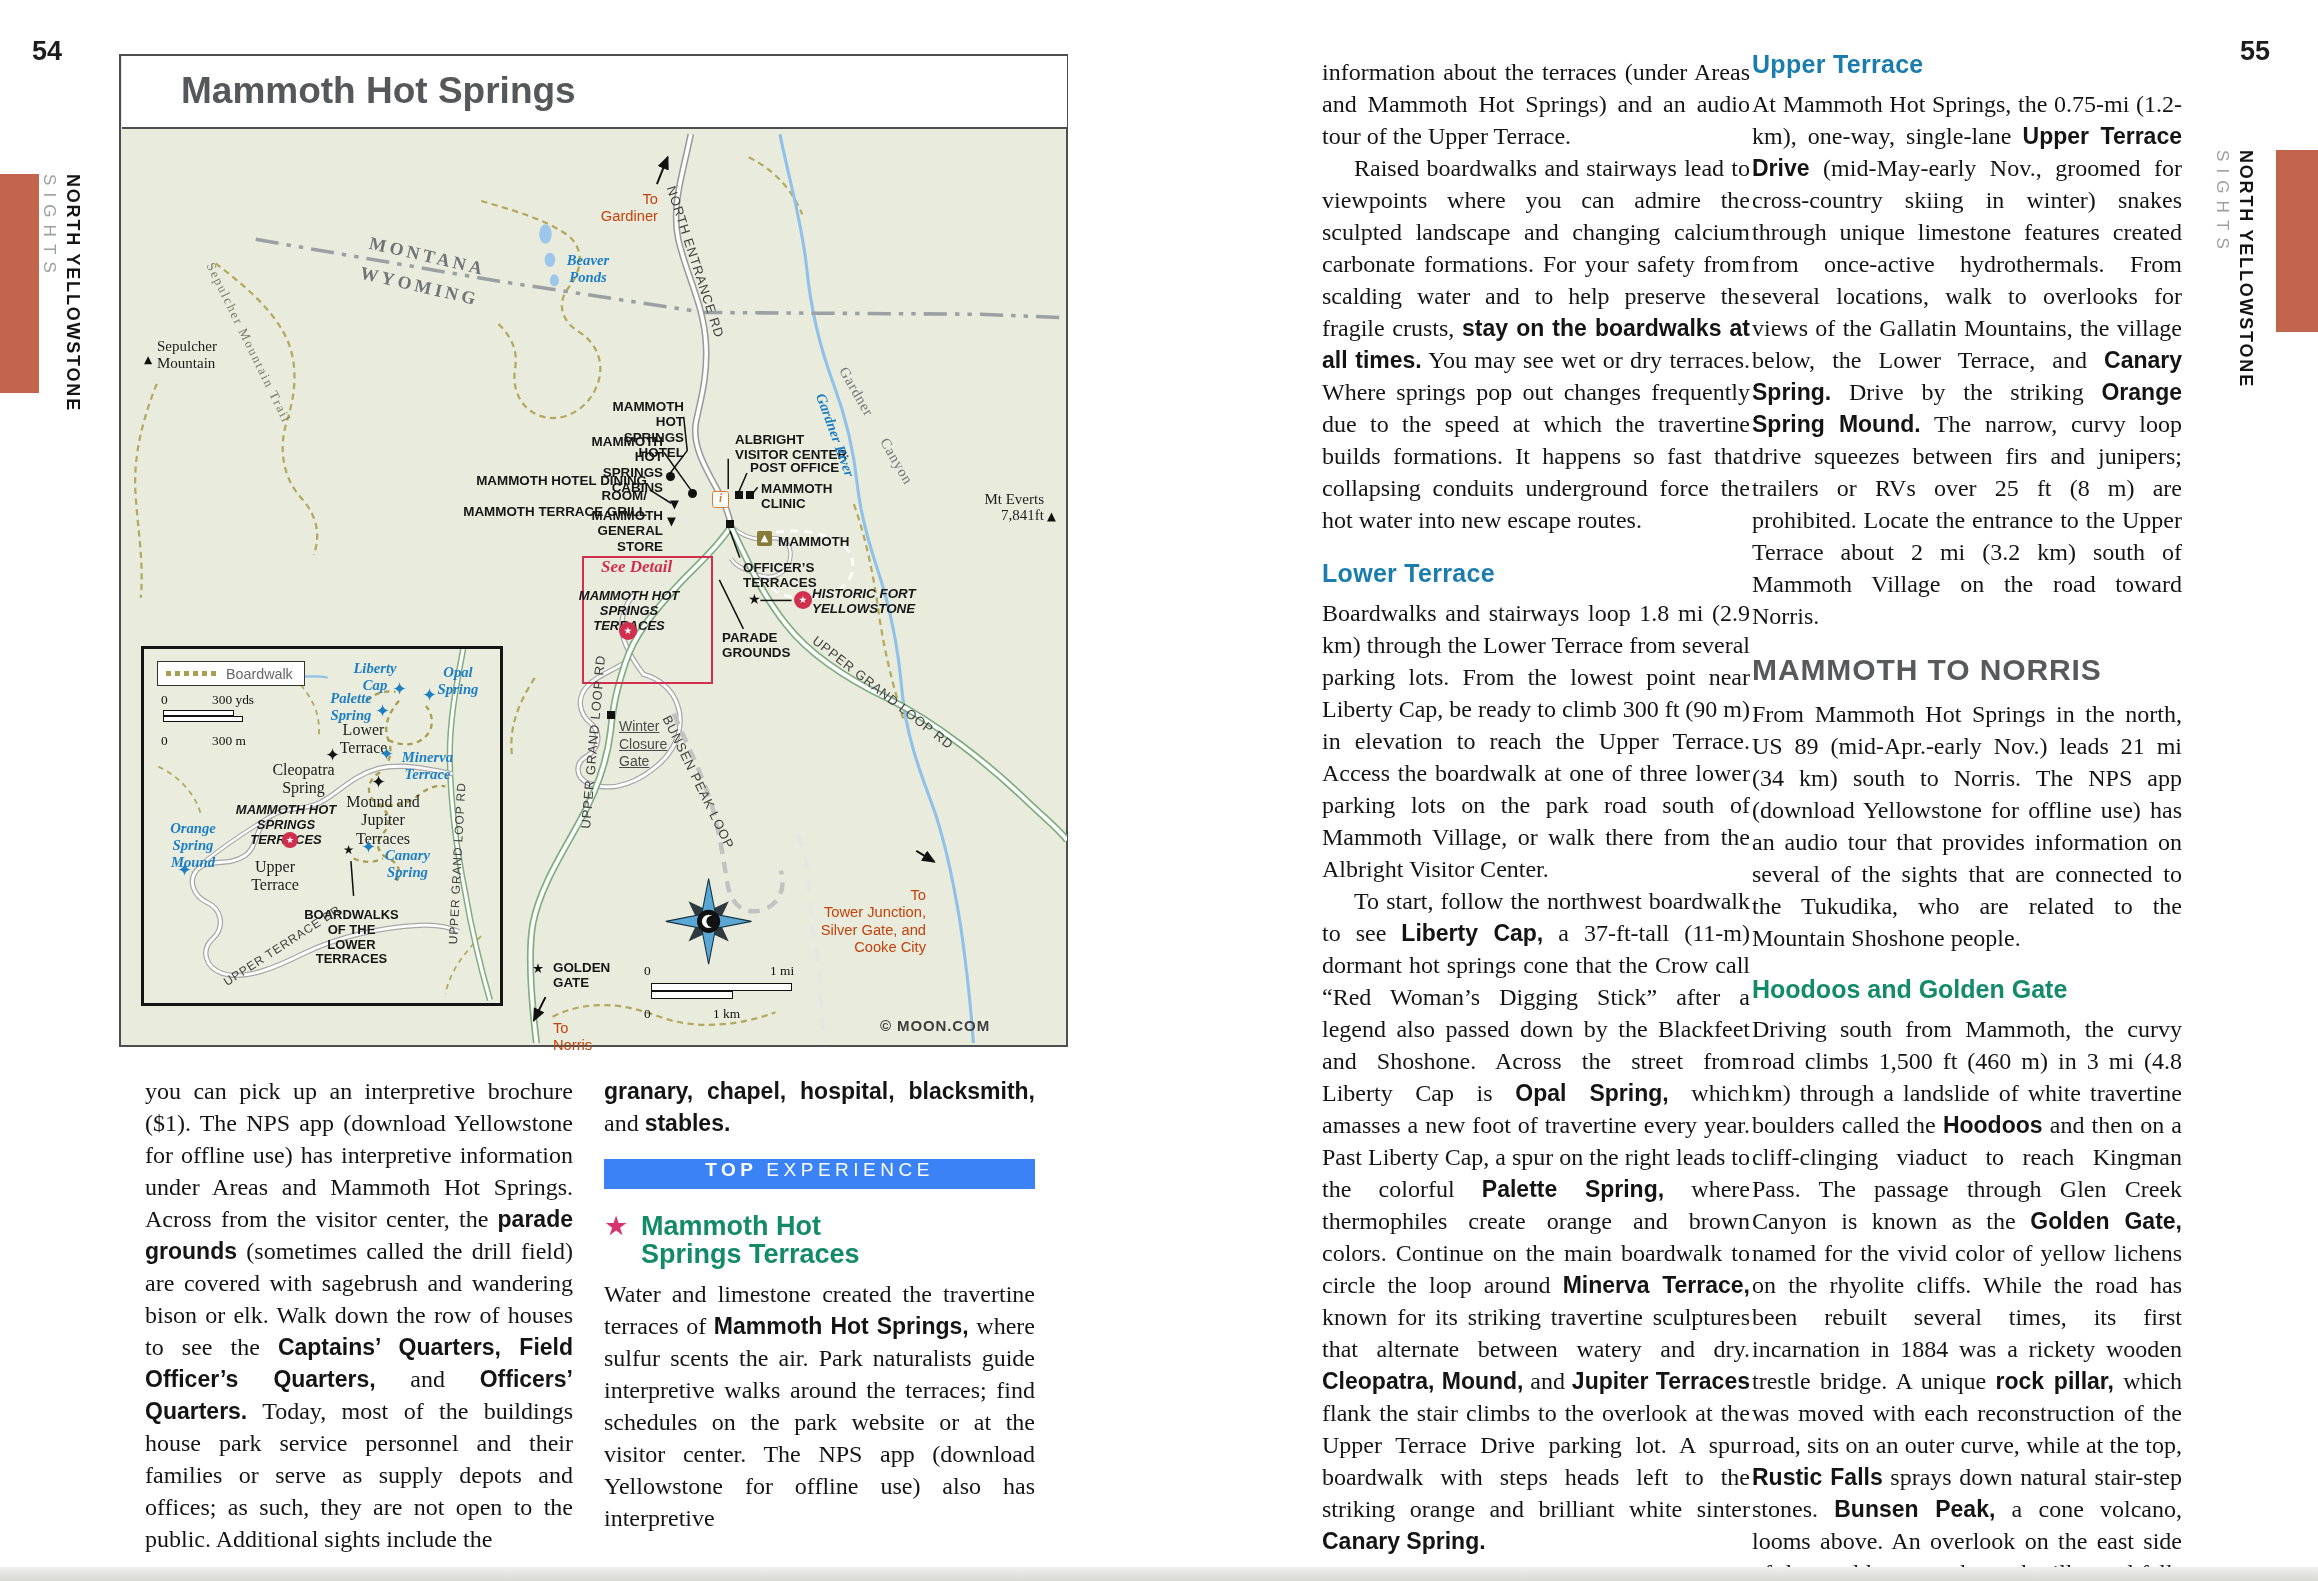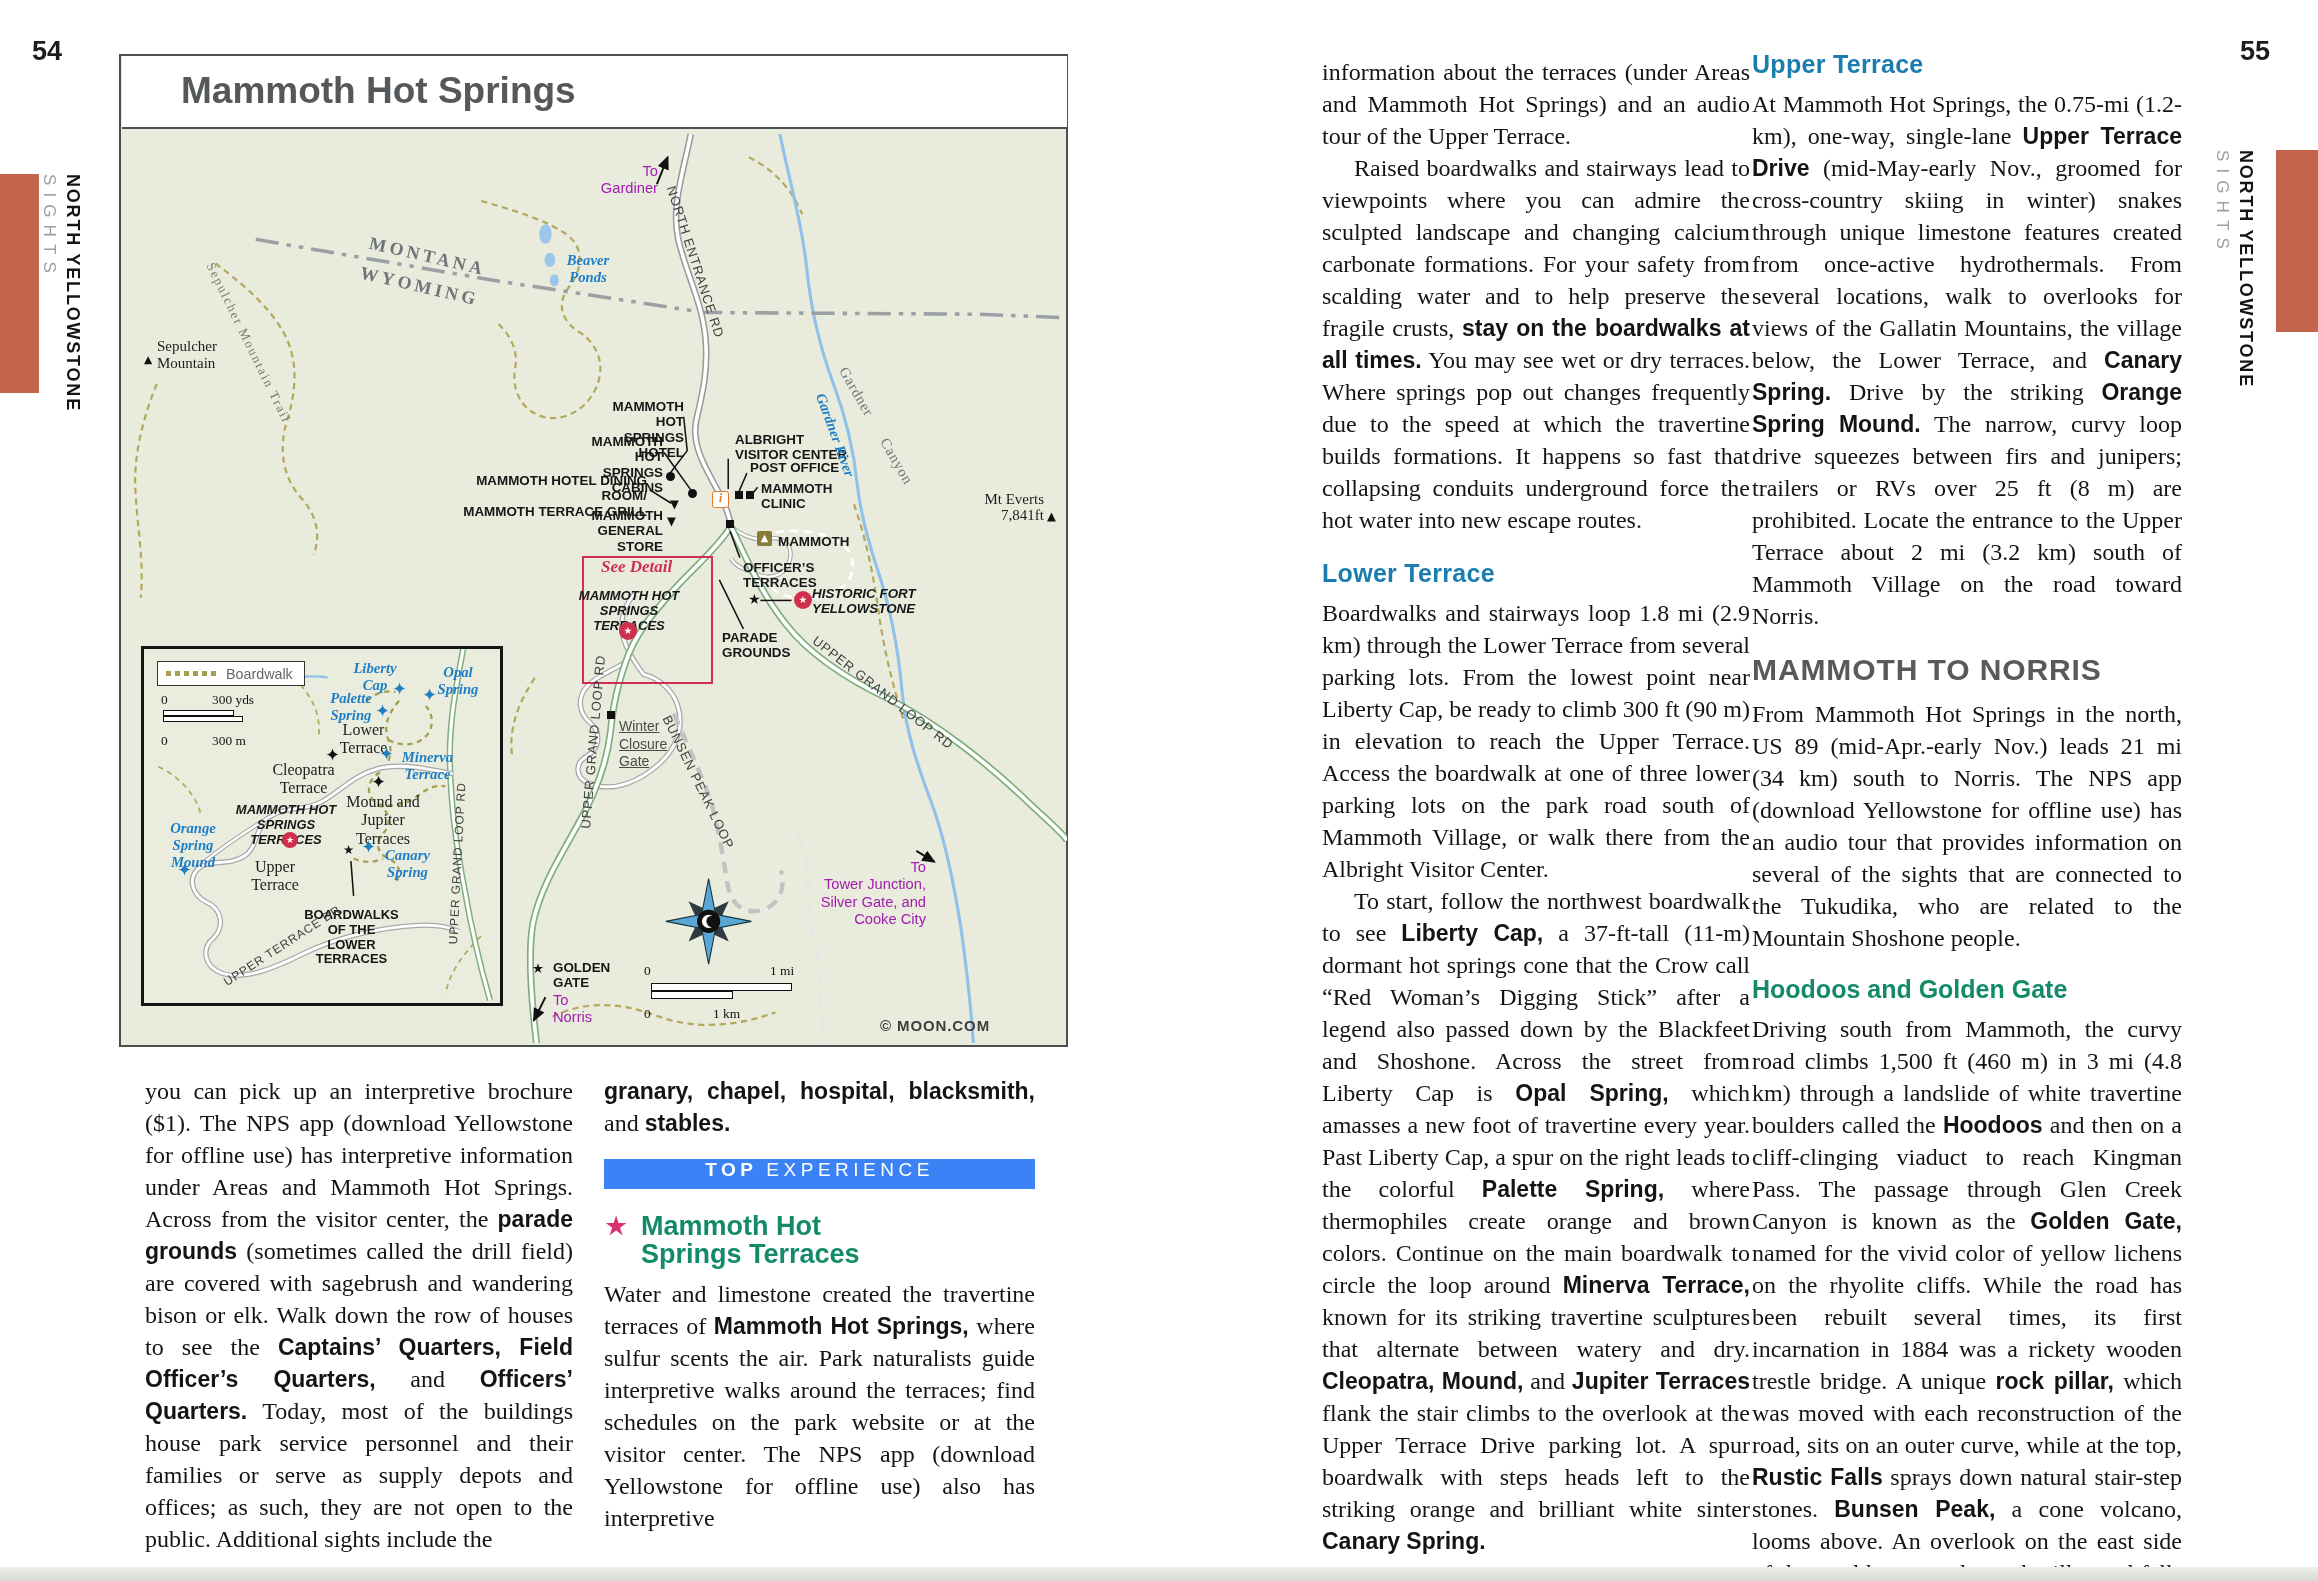--- a/index.html
+++ b/index.html
@@ -28,7 +28,7 @@
   .state{position:absolute;font:700 18px "Liberation Serif",serif;color:#6e7478;letter-spacing:3.6px;white-space:nowrap;}
   .rdl{position:absolute;font:400 13px "Liberation Sans",sans-serif;color:#3f3f3f;letter-spacing:0.9px;white-space:nowrap;}
   .gry{position:absolute;font:400 14px/1.25 "Liberation Sans",sans-serif;color:#4a4a4a;white-space:pre-line;}
-  .tolbl{position:absolute;font:400 14.7px/1.18 "Liberation Sans",sans-serif;color:#a21caf;white-space:pre-line;}
+  .tolbl{position:absolute;font:400 14.7px/1.18 "Liberation Sans",sans-serif;color:#c2410c;white-space:pre-line;margin-top:28px;}
   .sq{position:absolute;width:8px;height:8px;background:#111;}
   .dot{position:absolute;width:9px;height:9px;border-radius:50%;background:#111;}
   .tri{position:absolute;font:11.6px "DejaVu Sans",sans-serif;color:#111;line-height:1;}

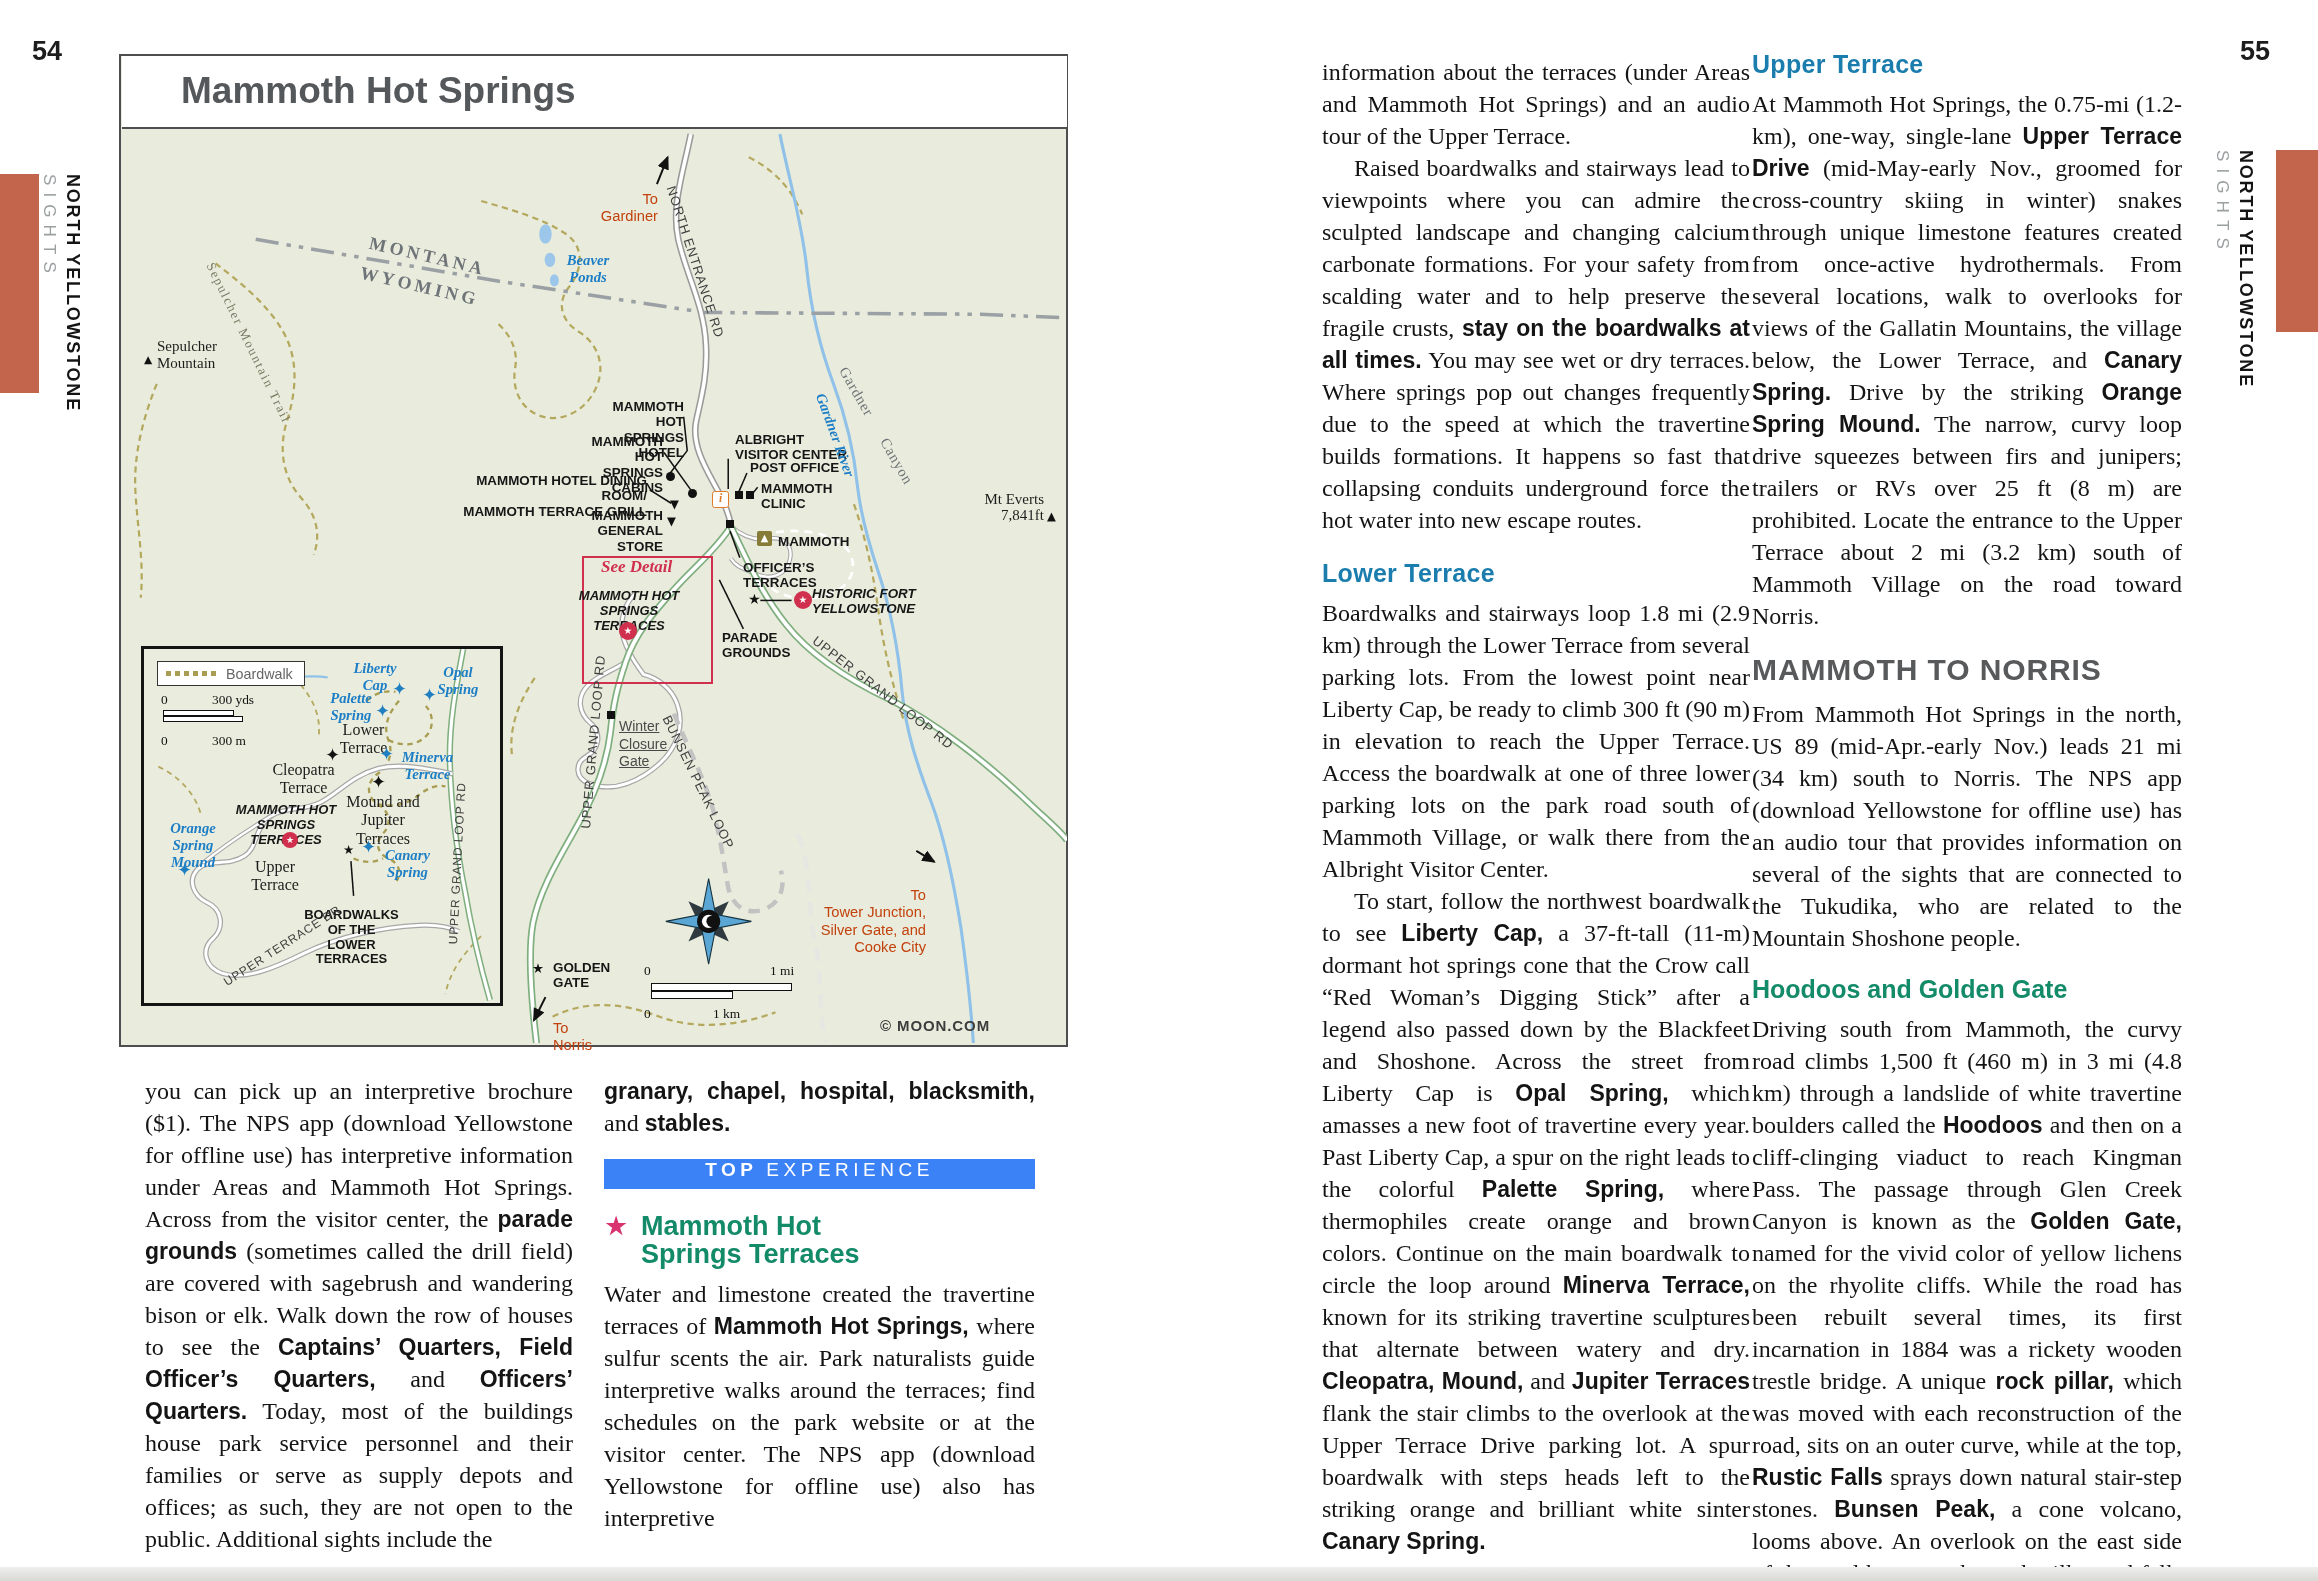--- a/index.html
+++ b/index.html
@@ -300,7 +300,7 @@
   <div class="blu ct" style="left:397px;top:749px;width:61px;">Minerva
 Terrace</div>
   <div class="srf ct" style="left:268px;top:761px;width:71px;font-size:16px;">Cleopatra
-Terrace</div>
+Spring</div>
   <div class="srf ct" style="left:344px;top:793px;width:78px;font-size:16px;">Mound and
 Jupiter
 Terraces</div>

